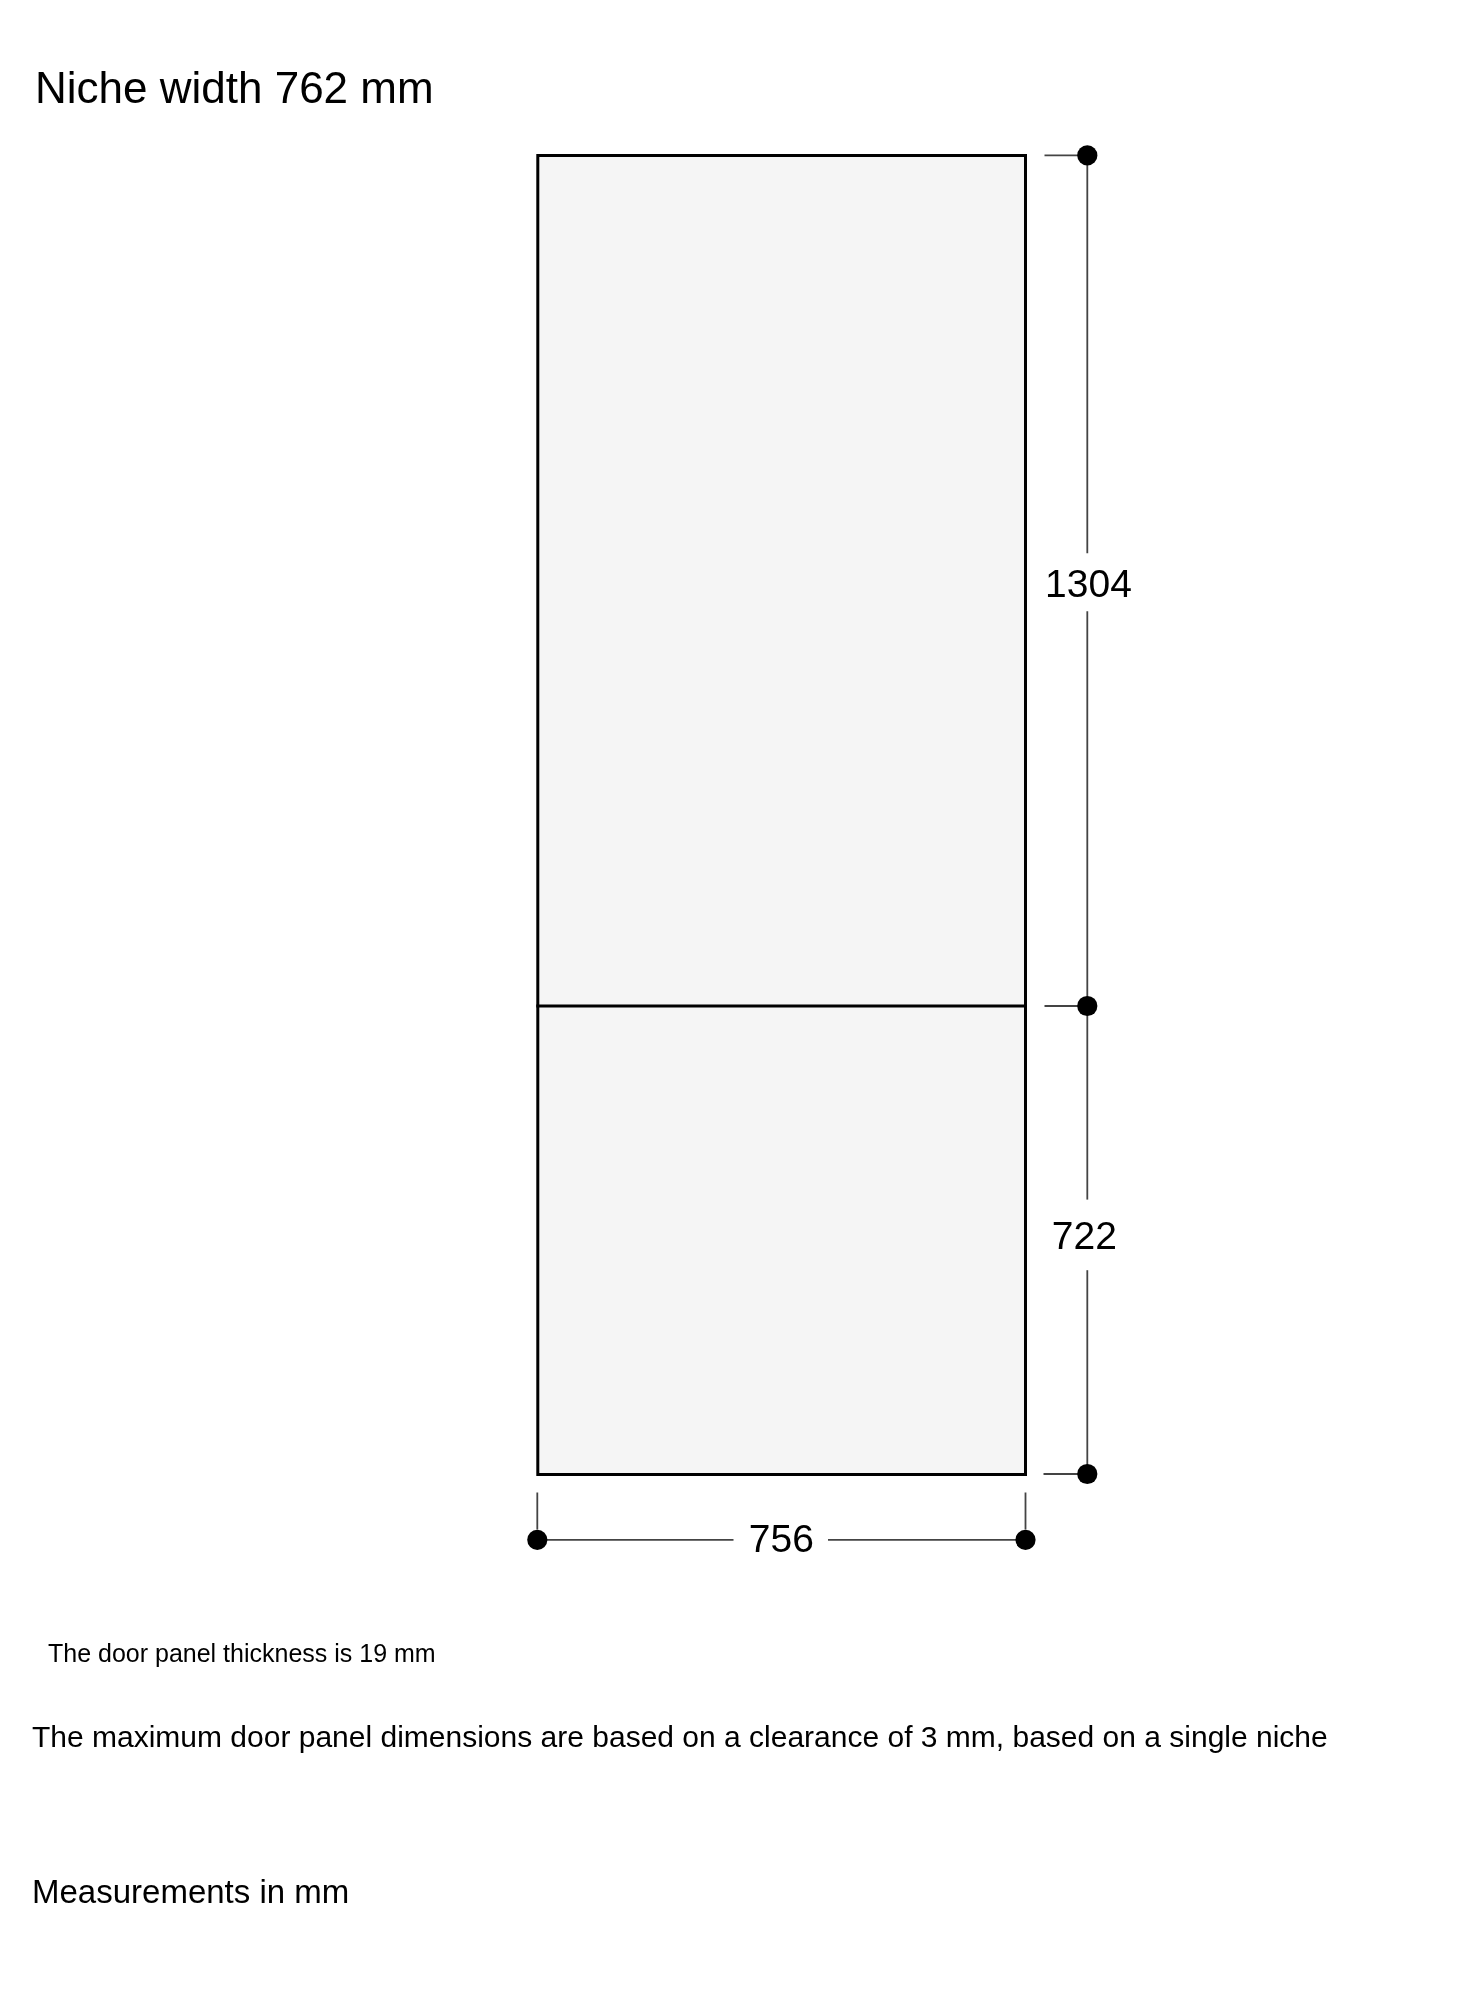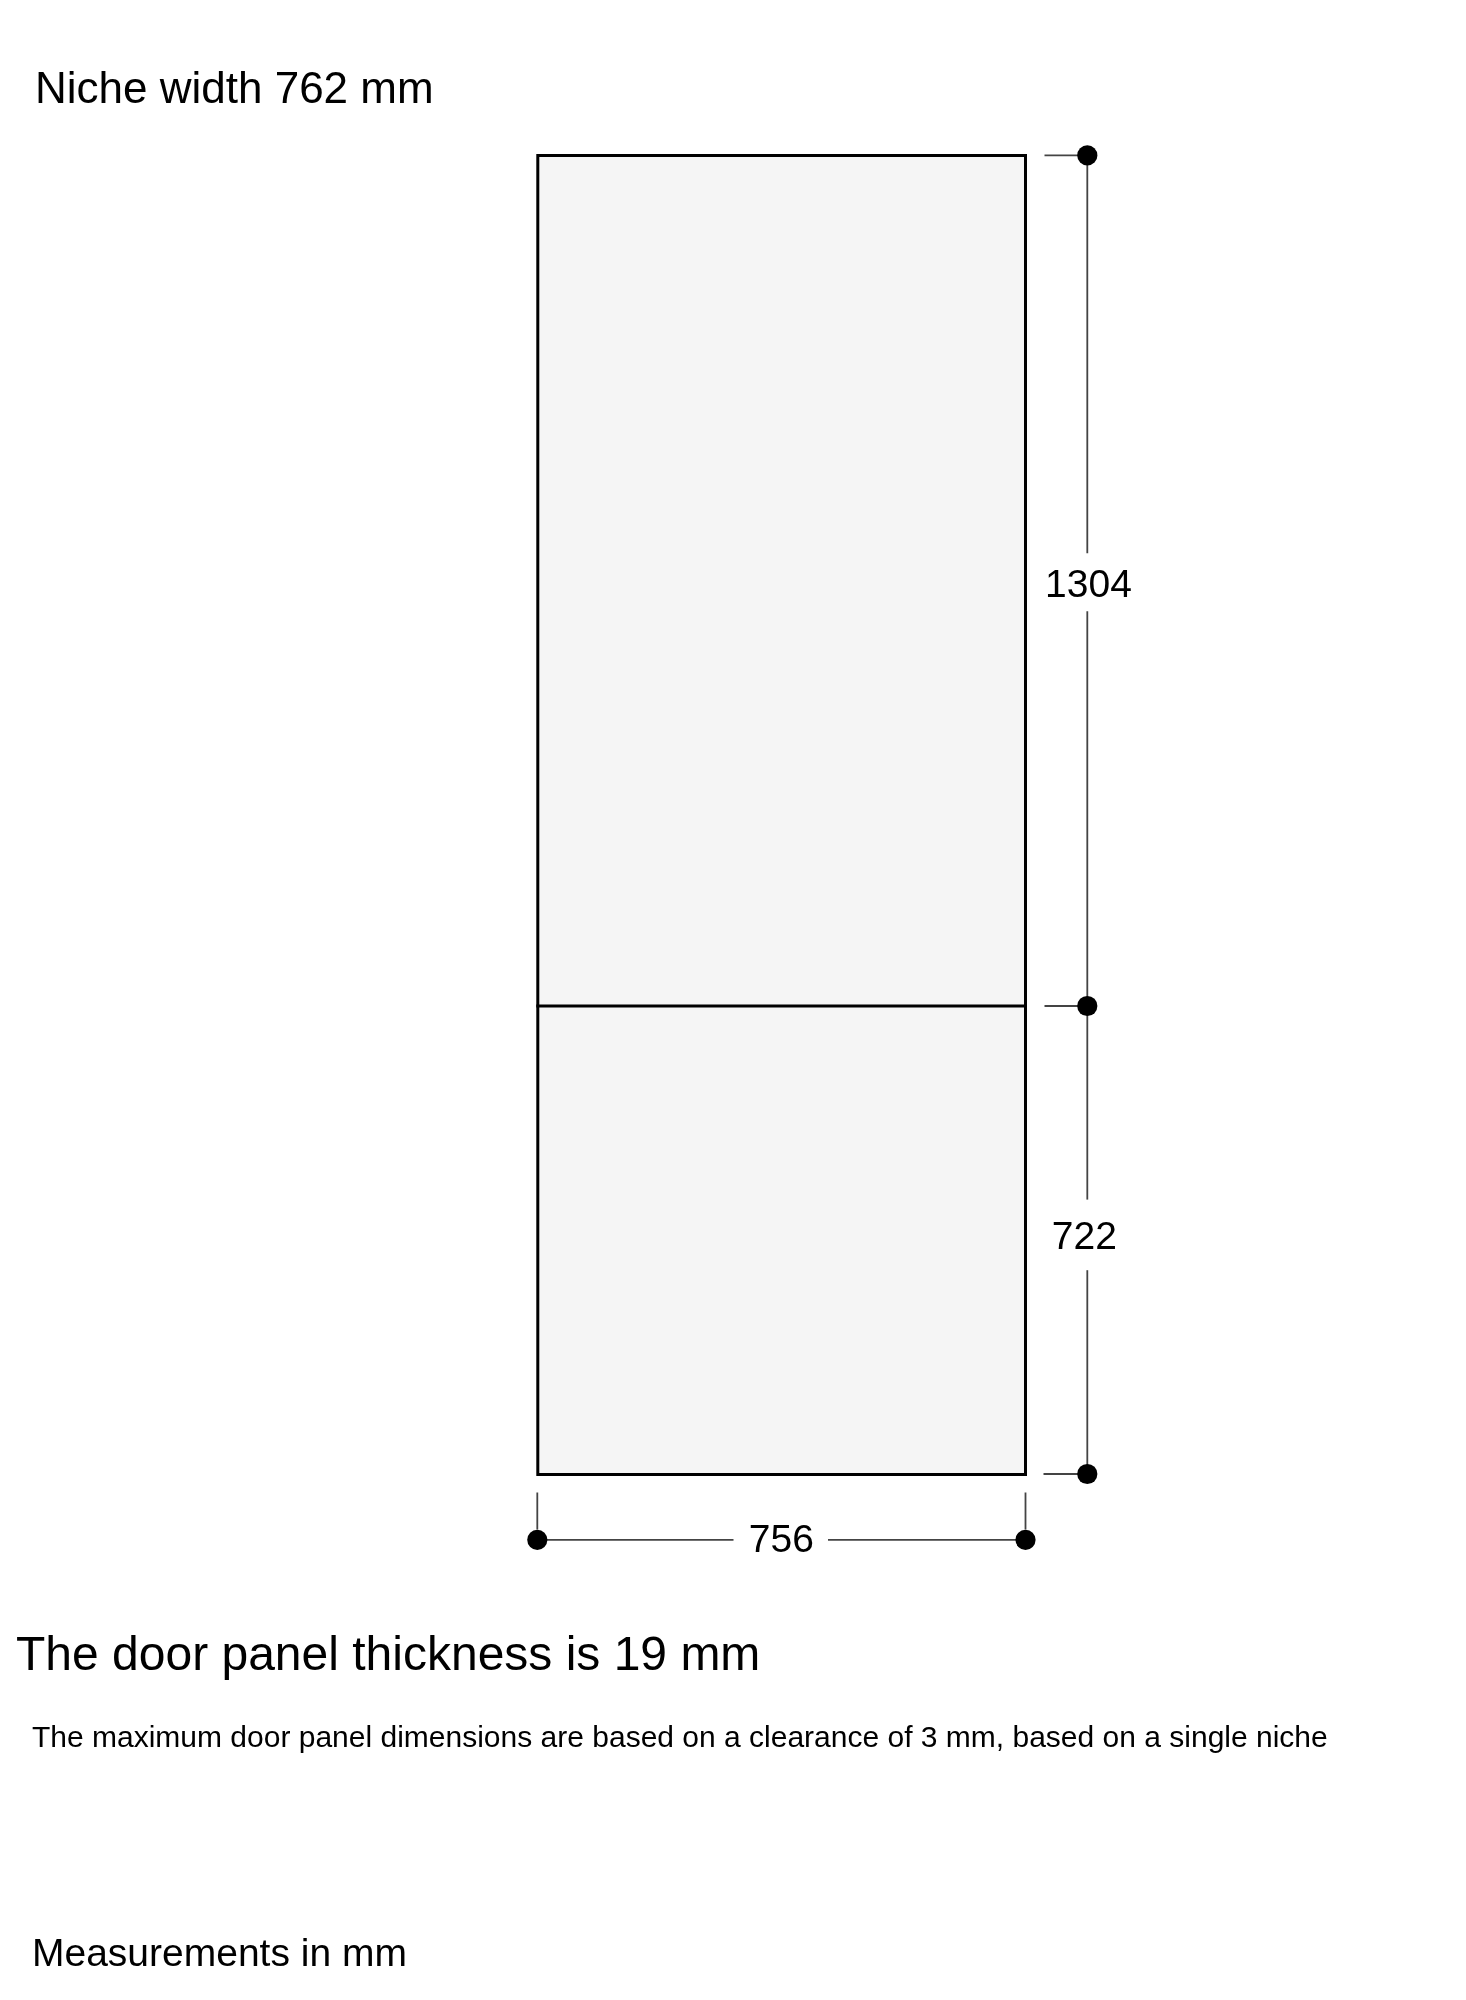--- a/index.html
+++ b/index.html
@@ -60,7 +60,7 @@
   <text x="781.3" y="1551.5" font-size="39" text-anchor="middle" fill="#000000">756</text>
 </svg>
 
-<div class="abs" style="left:16px;top:1631.5px;font-size:48px;line-height:43.5px;">The door panel thickness is 19 mm</div>
+<div class="abs" style="left:48px;top:1631.5px;font-size:25px;line-height:43.5px;">The door panel thickness is 19 mm</div>
 
 <div class="abs" style="left:32px;top:1714.5px;font-size:30px;line-height:43.5px;width:1420px;">The maximum door panel dimensions are based on a clearance of 3 mm, based on a single niche</div>
 

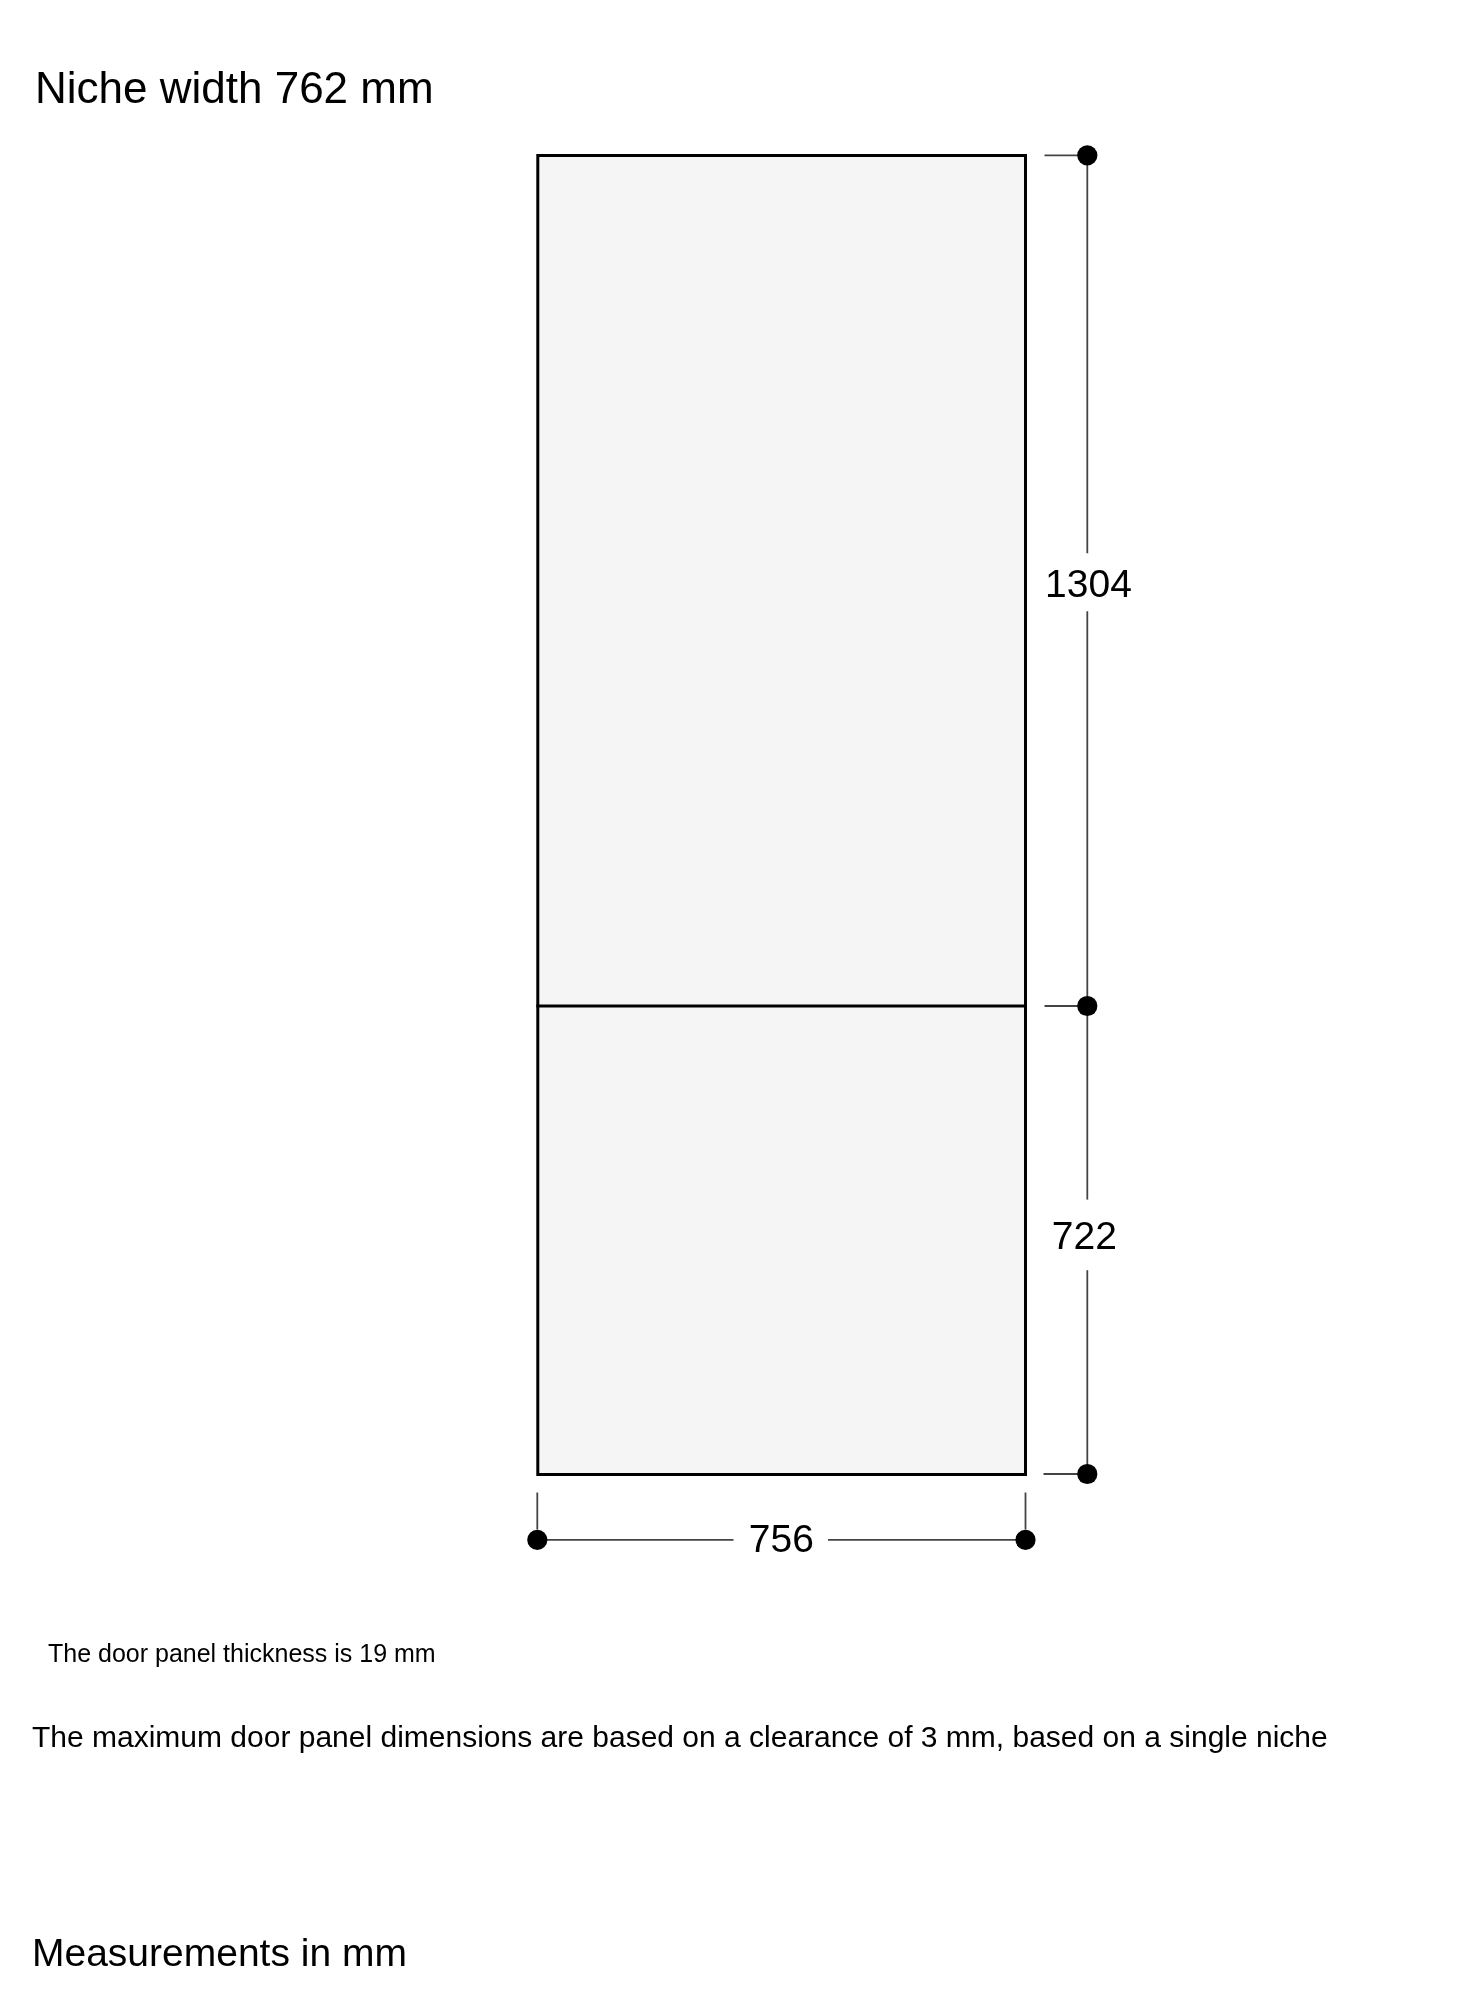--- a/index.html
+++ b/index.html
@@ -64,6 +64,6 @@
 
 <div class="abs" style="left:32px;top:1714.5px;font-size:30px;line-height:43.5px;width:1420px;">The maximum door panel dimensions are based on a clearance of 3 mm, based on a single niche</div>
 
-<div class="abs" style="left:32px;top:1931px;font-size:39px;line-height:43.5px;">Measurements in mm</div>
+<div class="abs" style="left:32px;top:1870px;font-size:33px;line-height:43.5px;">Measurements in mm</div>
 
 </body></html>

